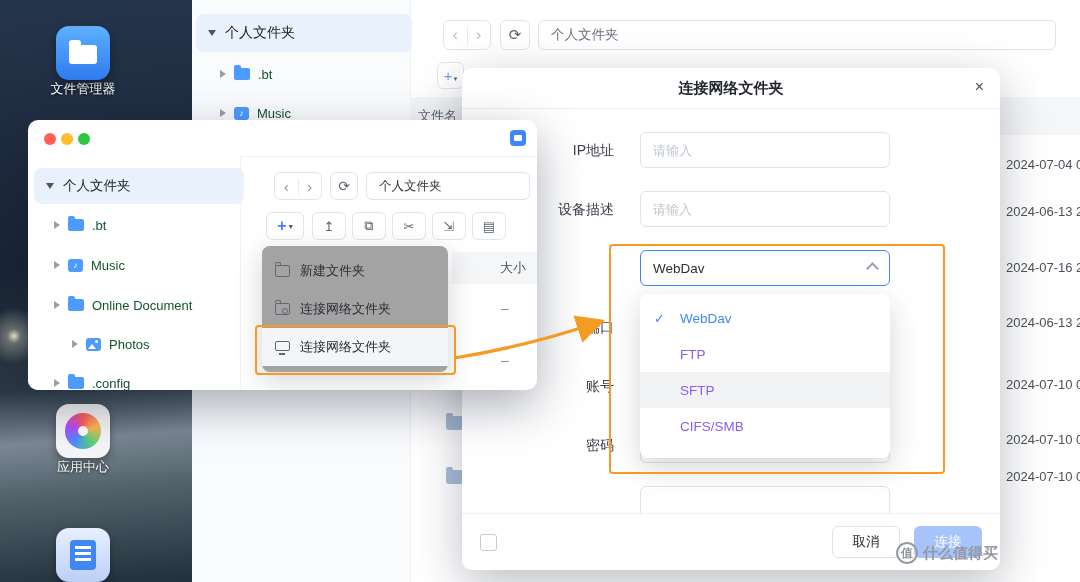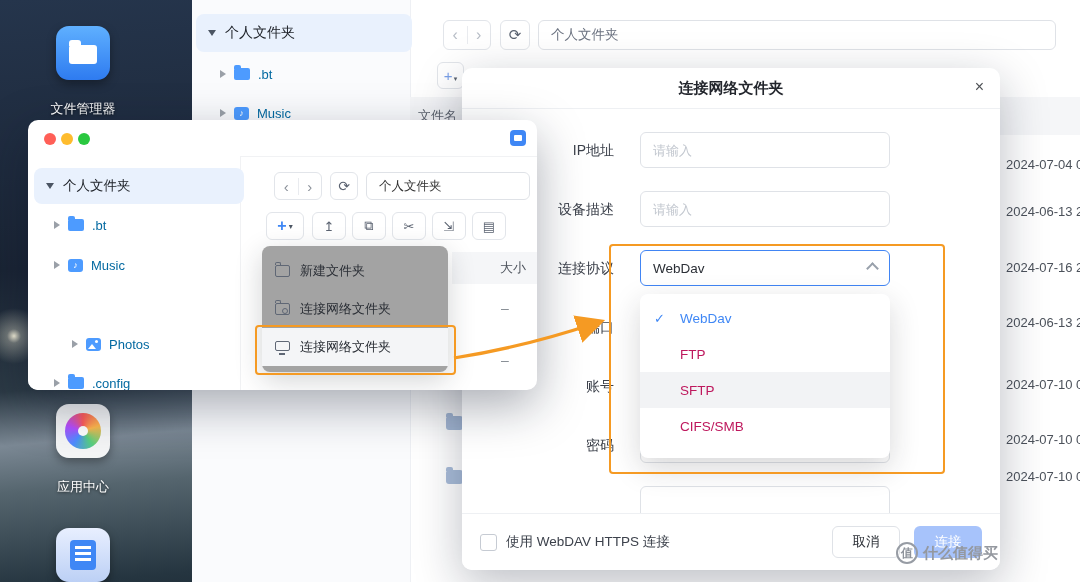--- a/index.html
+++ b/index.html
@@ -34,7 +34,7 @@
   .micon.photo::before{content:"";position:absolute;right:3px;top:2px;width:3px;height:3px;border-radius:50%;background:#fff}
   .micon.photo::after{content:"";position:absolute;left:2px;bottom:2px;border-left:4px solid transparent;border-right:4px solid transparent;border-bottom:5px solid #fff}
   .micon.music::after{content:"♪";position:absolute;left:0;right:0;top:0}
-  .srow{position:absolute;display:flex;align-items:center;gap:8px;font-size:13px;color:#0369a1}
+  .srow{position:absolute;display:flex;align-items:center;gap:8px;font-size:13px;color:#14532d}
   .rootrow{position:absolute;display:flex;align-items:center;gap:9px;background:#e9f1fd;border-radius:8px;font-size:14px;color:#20242b}
   
   #bgw{position:absolute;left:192px;top:0;width:888px;height:582px;background:#fff}

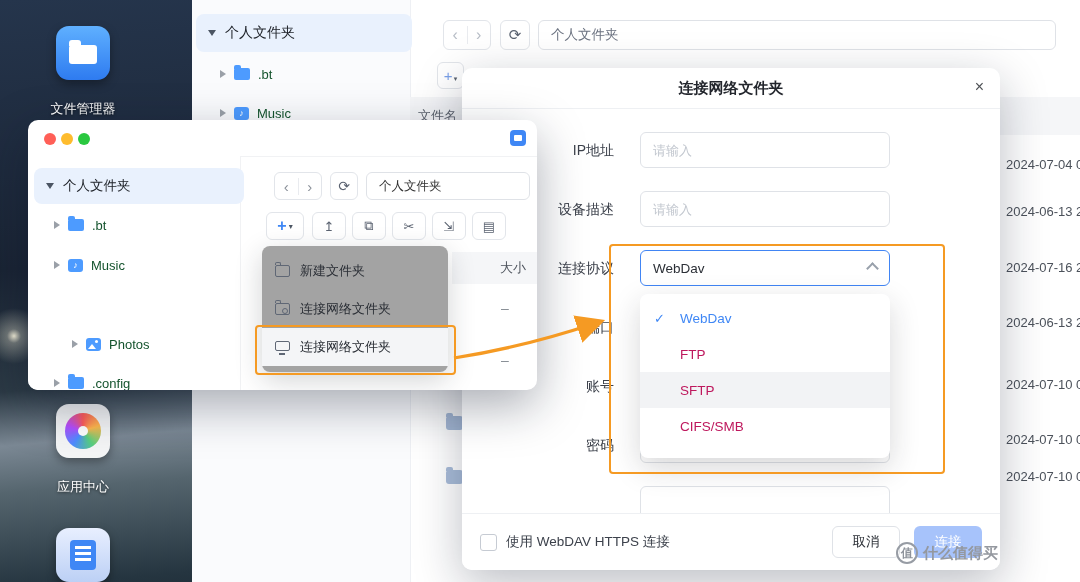--- a/index.html
+++ b/index.html
@@ -22,7 +22,7 @@
   .dic-img.note{background:linear-gradient(180deg,#e8efff,#bcd0f5);box-shadow:0 4px 10px rgba(0,0,0,.35)}
   .note-pen{position:absolute;left:14px;top:12px;width:26px;height:30px;background:#3f87f5;border-radius:4px}
   .note-pen::after{content:"";position:absolute;left:5px;top:6px;width:16px;height:3px;background:#fff;box-shadow:0 6px 0 #fff,0 12px 0 #fff}
-  .dic-label{margin-top:20px;font-size:13px;color:#fff;text-shadow:0 1px 3px rgba(0,0,0,.7)}
+  .dic-label{margin-top:0;font-size:13px;color:#fff;text-shadow:0 1px 3px rgba(0,0,0,.7)}
   
   .btn{display:flex;align-items:center;justify-content:center;border:1px solid #e2e5ea;border-radius:6px;background:#fff;color:#5a6270;box-sizing:border-box}
   .tr{width:0;height:0;border-style:solid;flex:none}

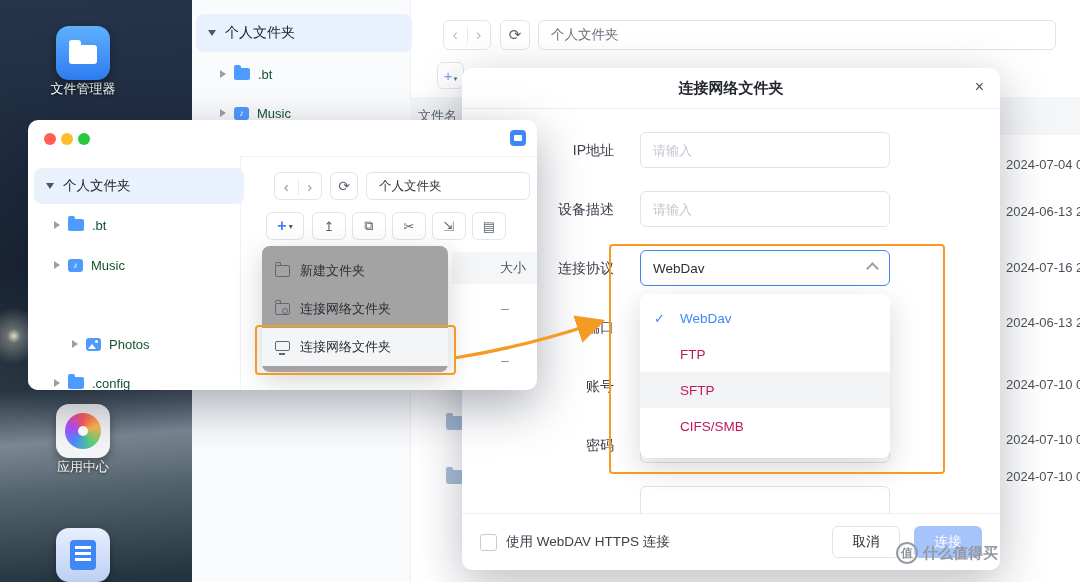--- a/index.html
+++ b/index.html
@@ -188,7 +188,6 @@
       <input class="finput" placeholder="请输入" style="">
     </div>
     <div class="frow" style="top:182px;width:100%">
-      <div class="flabel">连接协议</div>
       <div class="fselect">
         <span>WebDav</span>
         <span class="chev-up"></span>

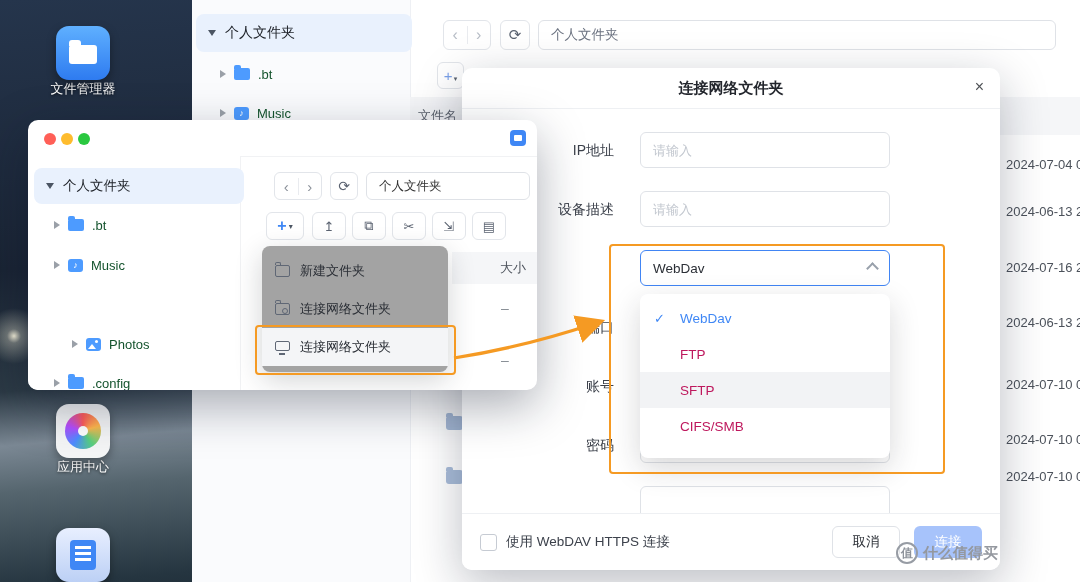--- a/index.html
+++ b/index.html
@@ -256,6 +256,11 @@
         <span class="micon music"></span>
         <span>Music</span>
       </div>
+      <div class="srow" style="left:26px;top:135px;height:28px">
+        <span class="tr right"></span>
+        <span class="ficon"></span>
+        <span>Online Document</span>
+      </div>
       <div class="srow" style="left:44px;top:174px;height:28px">
         <span class="tr right"></span>
         <span class="micon photo"></span>

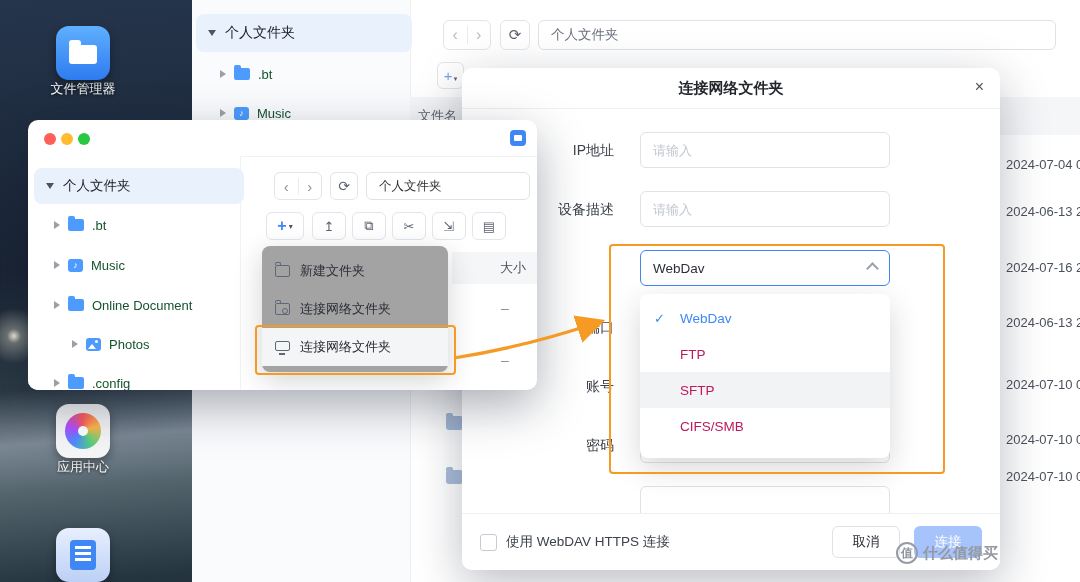--- a/index.html
+++ b/index.html
@@ -61,7 +61,7 @@
     transform:rotate(-45deg);flex:none}
   .opts{position:absolute;left:178px;top:226px;width:250px;height:164px;background:#fff;border-radius:8px;
     box-shadow:0 10px 30px rgba(31,35,41,.18);padding:6px 0;box-sizing:border-box;z-index:3}
-  .opt{position:relative;height:36px;display:flex;align-items:center;padding-left:40px;font-size:13.5px;color:#be185d}
+  .opt{position:relative;height:36px;display:flex;align-items:center;padding-left:40px;font-size:13.5px;color:#8b5cf6}
   .opt.sel{color:#3f87f5}
   .opt .opt-check{position:absolute;left:14px;font-size:13px;color:#3f87f5}
   .opt.hover{background:#f2f3f5}

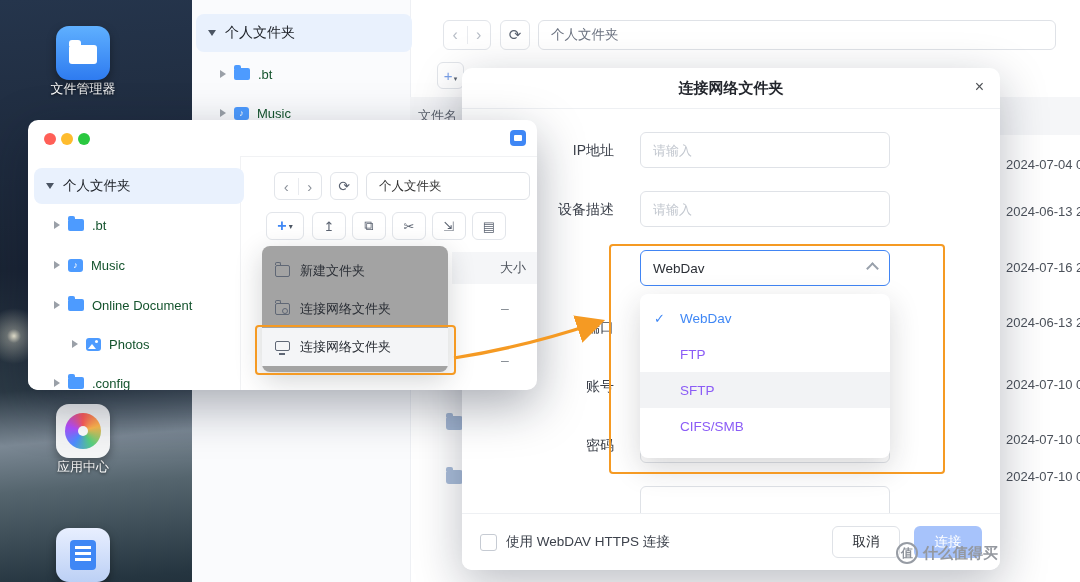--- a/index.html
+++ b/index.html
@@ -227,7 +227,6 @@
 
     <div class="dlg-foot">
       <span class="cbox"></span>
-      <span class="cb-label">使用 WebDAV HTTPS 连接</span>
       <div class="fbtn cancel">取消</div>
       <div class="fbtn confirm">连接</div>
     </div>

